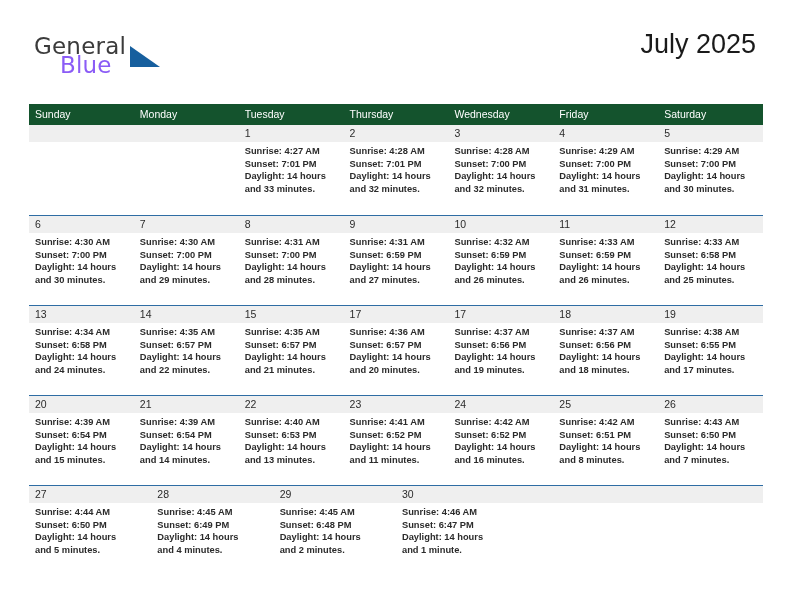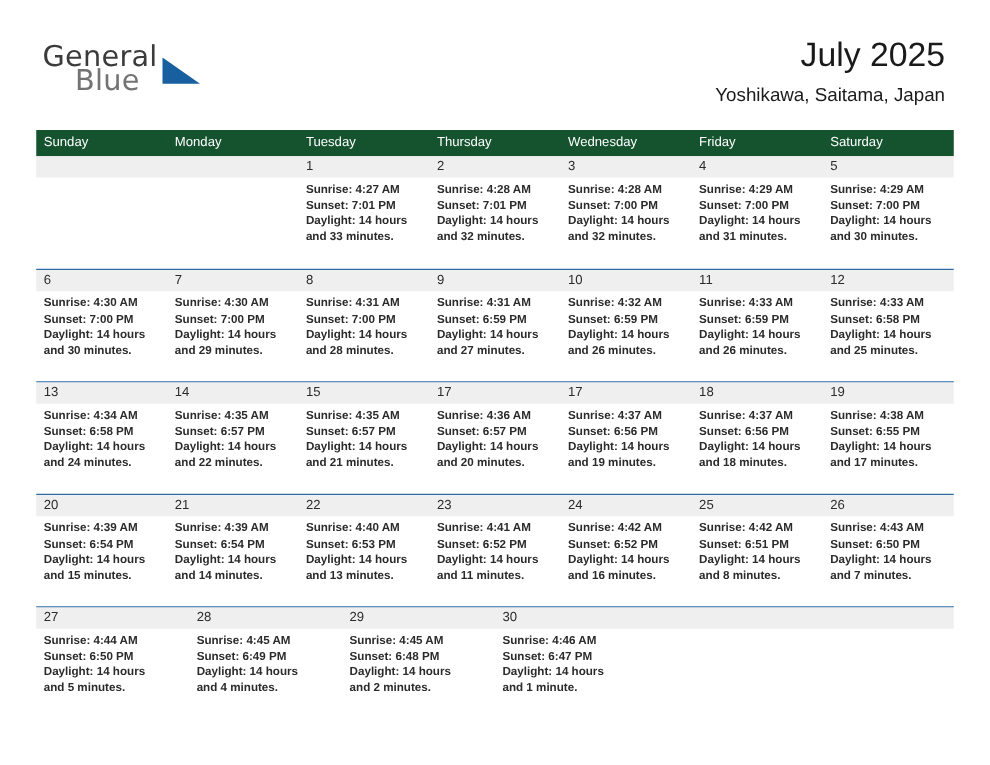--- a/index.html
+++ b/index.html
@@ -55,7 +55,7 @@
     top: 19px;
     font-size: 23px;
     letter-spacing: 0.2px;
-    color: #737373;
+    color: #8b5cf6;
     font-family: "DejaVu Sans", sans-serif;
     font-weight: 400;
   }

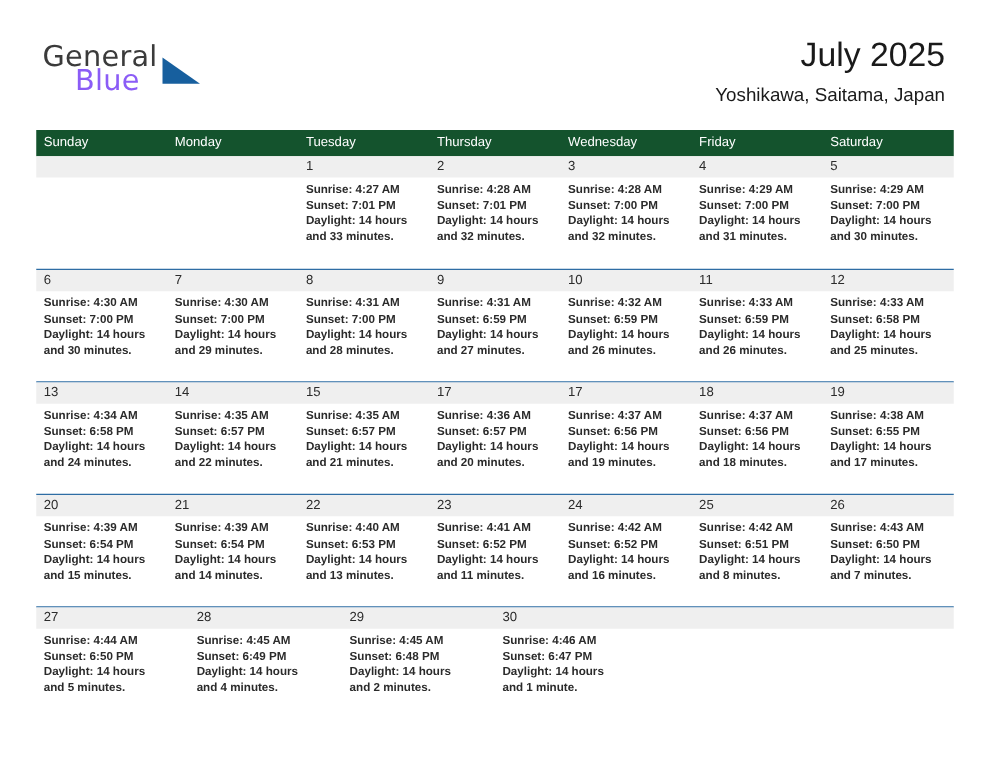--- a/index.html
+++ b/index.html
@@ -175,7 +175,6 @@
 
     <div class="title-block">
       <div class="cal-title">July 2025</div>
-      <div class="cal-subtitle">Yoshikawa, Saitama, Japan</div>
     </div>
 
   </div>

